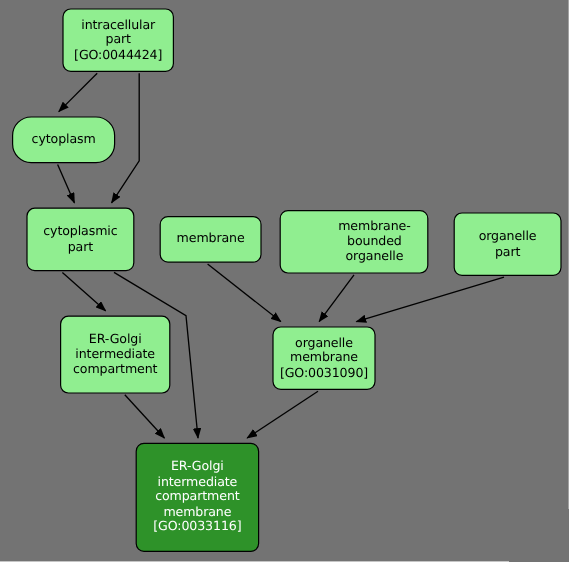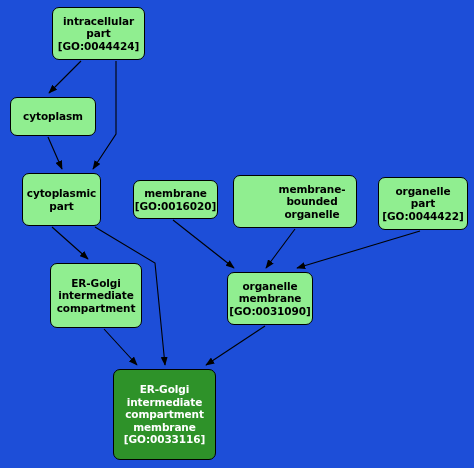--- a/index.html
+++ b/index.html
@@ -15,9 +15,8 @@
     position: relative;
     width: 474px;
     height: 468px;
-    background: #1d4ed8;
+    background: #737373;
     overflow: hidden;
-    font-weight: bold;
   }
   #edge-layer {
     position: absolute;

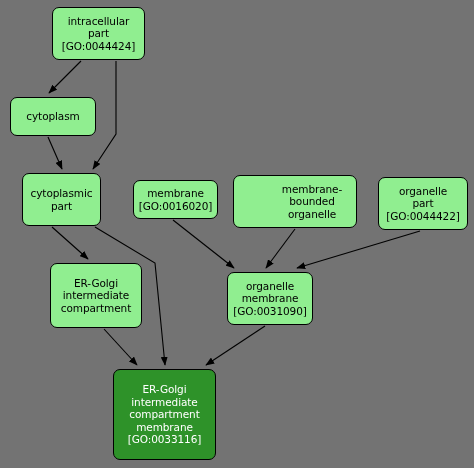--- a/index.html
+++ b/index.html
@@ -85,7 +85,7 @@
 part</span>
         <span class="node-id">[GO:0044424]</span>
       </div>
-      <div class="go-node" style="left: 10px; top: 97px; width: 86px; height: 39px;">
+      <div class="go-node" style="left: 10px; top: 97px; width: 86px; height: 39px; border-radius: 16px;">
         <span class="node-label">cytoplasm</span>
       </div>
       <div class="go-node" style="left: 22px; top: 173px; width: 79px; height: 53px;">

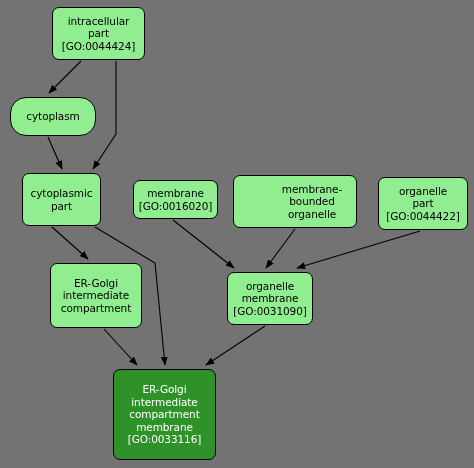--- a/index.html
+++ b/index.html
@@ -88,7 +88,7 @@
       <div class="go-node" style="left: 10px; top: 97px; width: 86px; height: 39px; border-radius: 16px;">
         <span class="node-label">cytoplasm</span>
       </div>
-      <div class="go-node" style="left: 22px; top: 173px; width: 79px; height: 53px;">
+      <div class="go-node" style="left: 22px; top: 173px; width: 90px; height: 53px;">
         <span class="node-label">cytoplasmic
 part</span>
       </div>

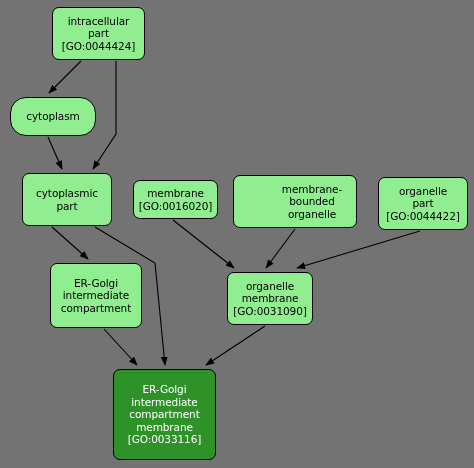--- a/index.html
+++ b/index.html
@@ -94,7 +94,6 @@
       </div>
       <div class="go-node" style="left: 133px; top: 180px; width: 85px; height: 39px;">
         <span class="node-label">membrane</span>
-        <span class="node-id">[GO:0016020]</span>
       </div>
       <div class="go-node" style="left: 233px; top: 175px; width: 124px; height: 53px; padding-left: 36px;">
         <span class="node-label">membrane-bounded

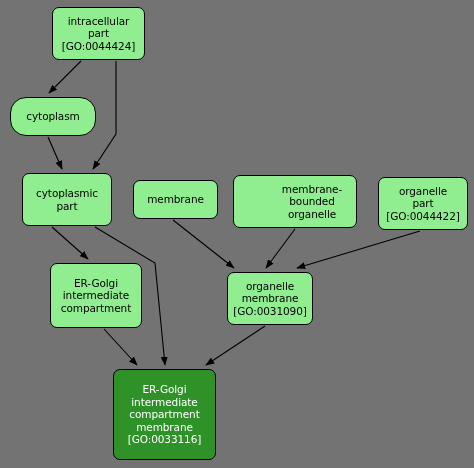--- a/index.html
+++ b/index.html
@@ -102,7 +102,6 @@
       <div class="go-node" style="left: 378px; top: 177px; width: 90px; height: 53px;">
         <span class="node-label">organelle
 part</span>
-        <span class="node-id">[GO:0044422]</span>
       </div>
       <div class="go-node" style="left: 50px; top: 263px; width: 92px; height: 65px;">
         <span class="node-label">ER-Golgi

